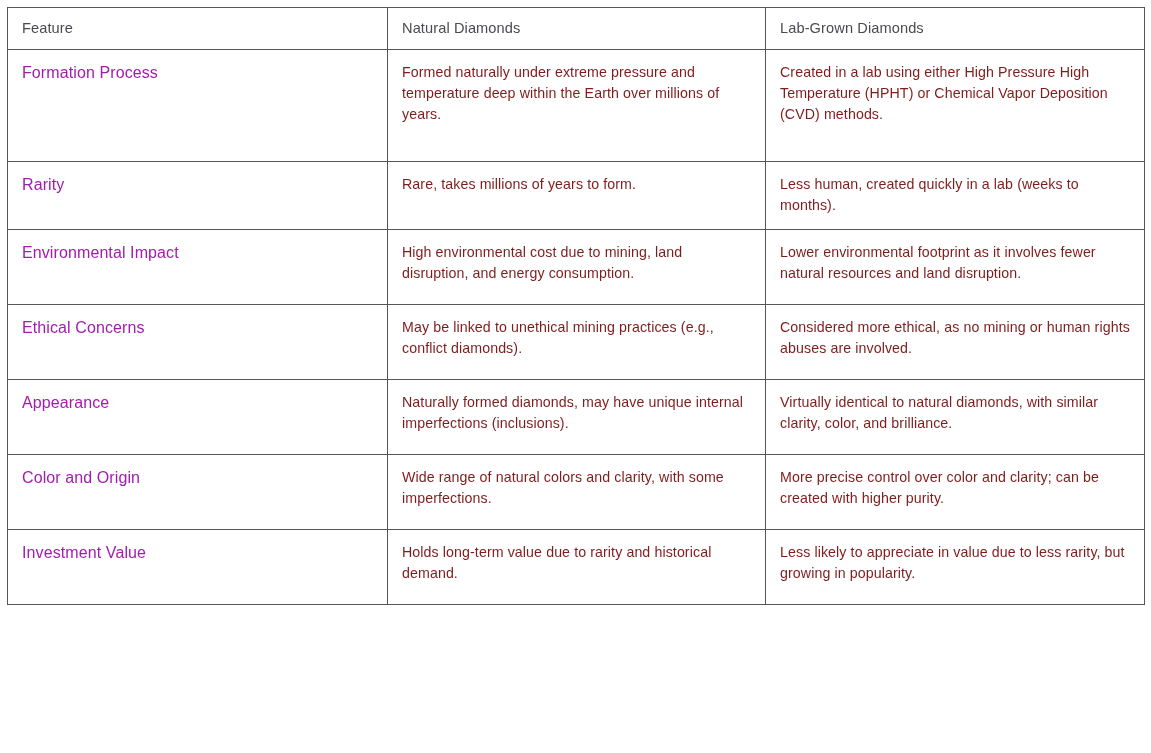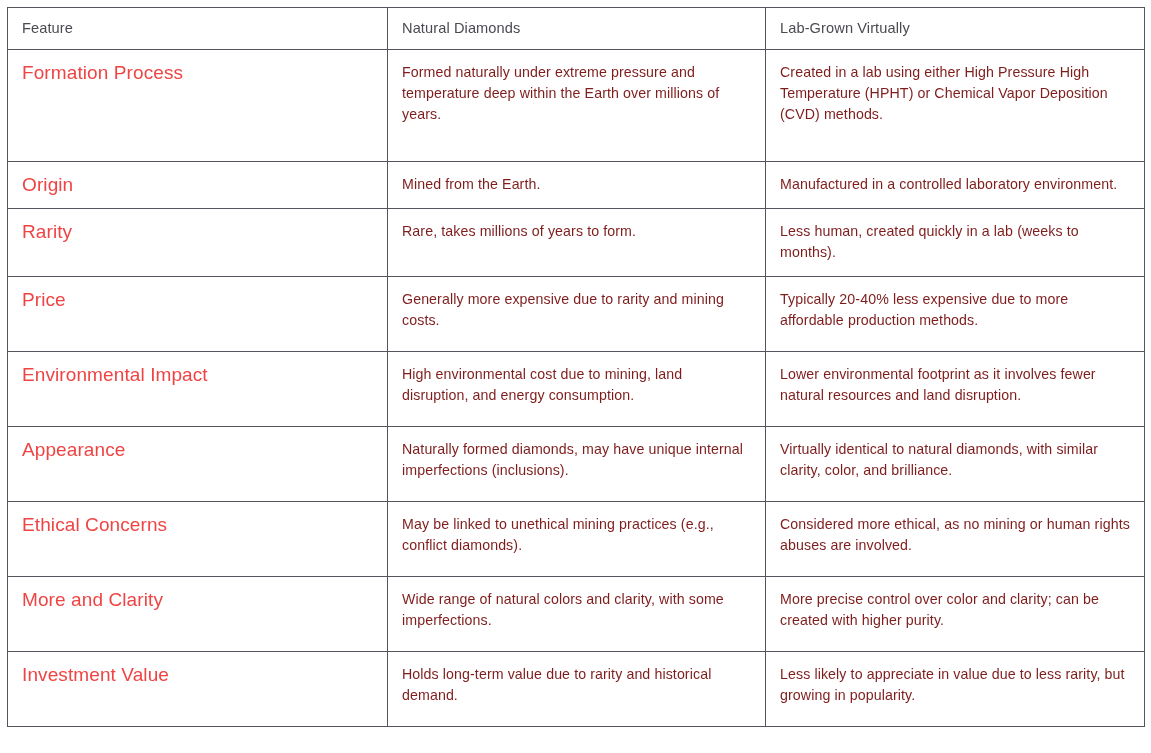--- a/index.html
+++ b/index.html
@@ -94,7 +94,7 @@
         <tr>
           <th>Feature</th>
           <th>Natural Diamonds</th>
-          <th>Lab-Grown Virtually</th>
+          <th>Lab-Grown Diamonds</th>
         </tr>
       </thead>
       <tbody>

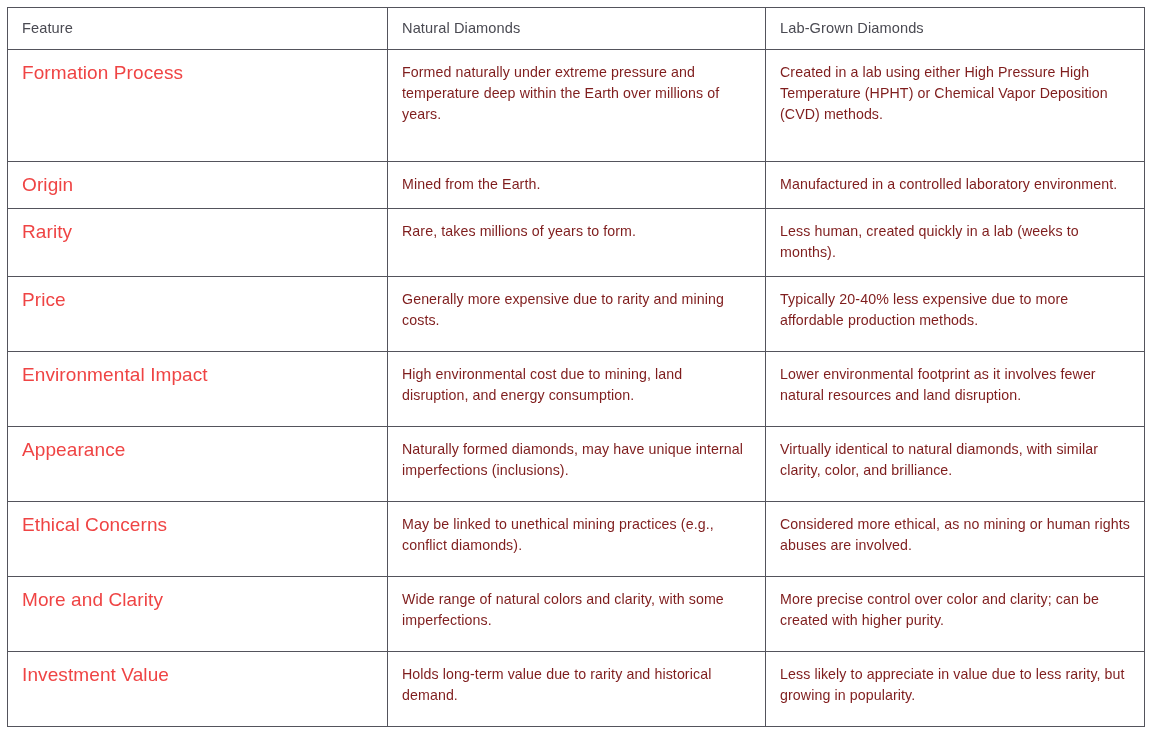--- a/index.html
+++ b/index.html
@@ -60,9 +60,9 @@
 
   
   td.feature-cell {
-    font-size: 19px;
+    font-size: 16px;
     line-height: 21px;
-    color: #ef4444;
+    color: #a21caf;
     letter-spacing: 0.1px;
   }
 

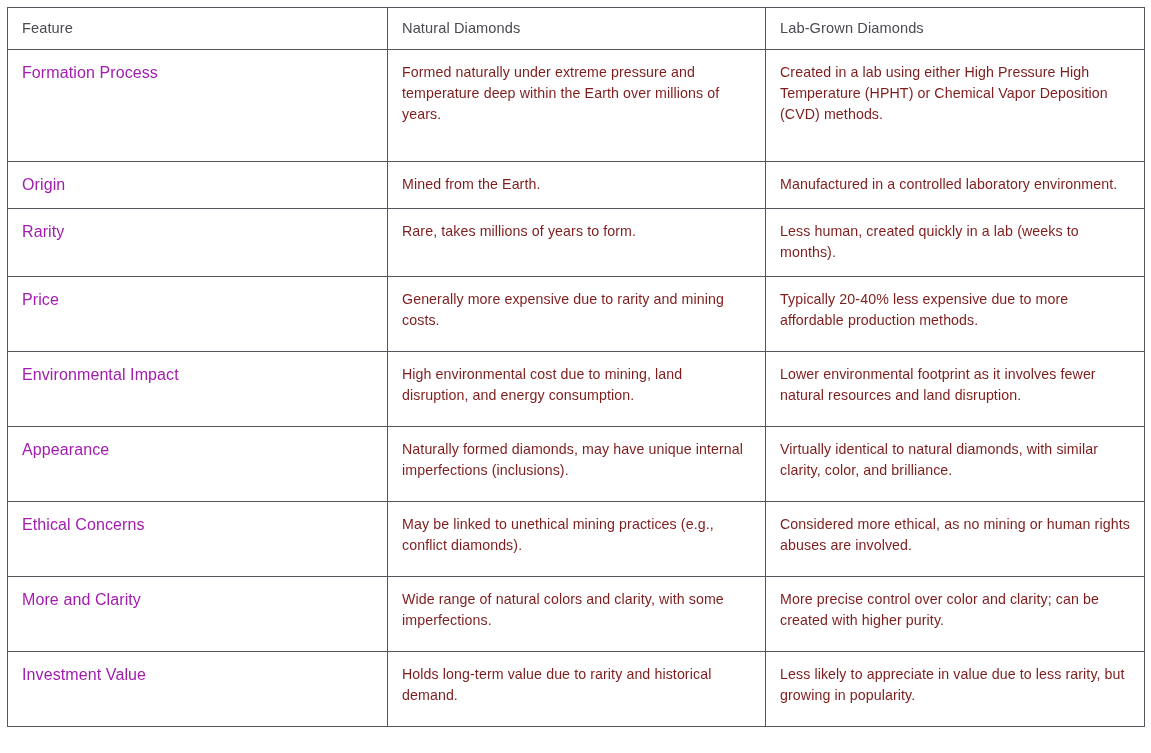--- a/index.html
+++ b/index.html
@@ -104,11 +104,6 @@
           <td class="desc-cell">Created in a lab using either High Pressure High Temperature (HPHT) or Chemical Vapor Deposition (CVD) methods.</td>
         </tr>
         <tr class="r-short">
-          <td class="feature-cell">Origin</td>
-          <td class="desc-cell">Mined from the Earth.</td>
-          <td class="desc-cell">Manufactured in a controlled laboratory environment.</td>
-        </tr>
-        <tr class="r-short">
           <td class="feature-cell">Rarity</td>
           <td class="desc-cell">Rare, takes millions of years to form.</td>
           <td class="desc-cell">Less human, created quickly in a lab (weeks to months).</td>

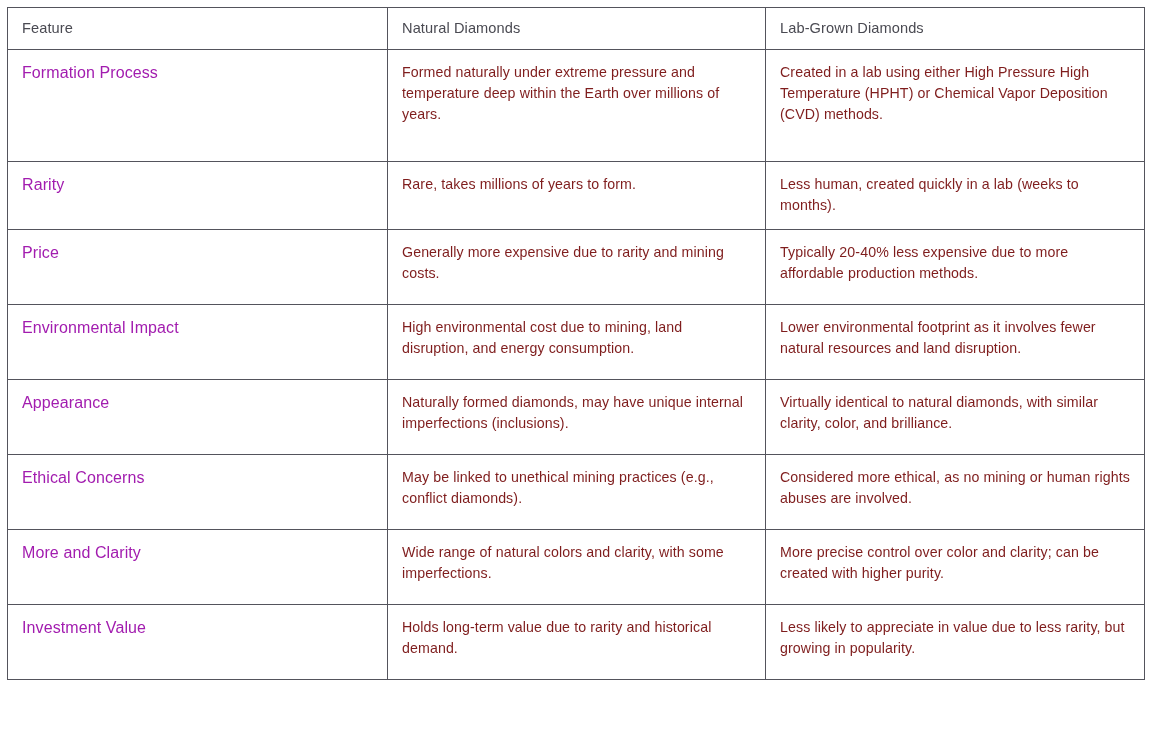--- a/index.html
+++ b/index.html
@@ -109,11 +109,6 @@
           <td class="desc-cell">Less human, created quickly in a lab (weeks to months).</td>
         </tr>
         <tr class="r-two">
-          <td class="feature-cell">Price</td>
-          <td class="desc-cell">Generally more expensive due to rarity and mining costs.</td>
-          <td class="desc-cell">Typically 20-40% less expensive due to more affordable production methods.</td>
-        </tr>
-        <tr class="r-two">
           <td class="feature-cell">Environmental Impact</td>
           <td class="desc-cell">High environmental cost due to mining, land disruption, and energy consumption.</td>
           <td class="desc-cell">Lower environmental footprint as it involves fewer natural resources and land disruption.</td>

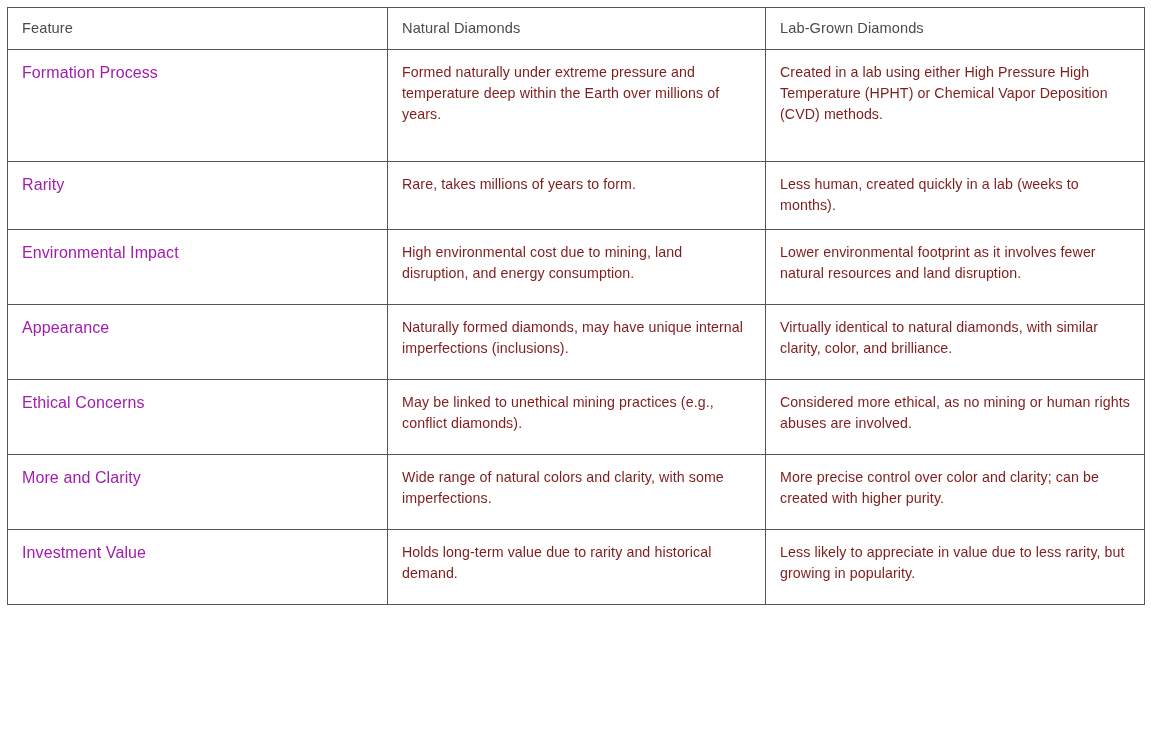--- a/index.html
+++ b/index.html
@@ -114,14 +114,14 @@
           <td class="desc-cell">Lower environmental footprint as it involves fewer natural resources and land disruption.</td>
         </tr>
         <tr class="r-two">
+          <td class="feature-cell">Ethical Concerns</td>
+          <td class="desc-cell">May be linked to unethical mining practices (e.g., conflict diamonds).</td>
+          <td class="desc-cell">Considered more ethical, as no mining or human rights abuses are involved.</td>
+        </tr>
+        <tr class="r-two">
           <td class="feature-cell">Appearance</td>
           <td class="desc-cell">Naturally formed diamonds, may have unique internal imperfections (inclusions).</td>
           <td class="desc-cell">Virtually identical to natural diamonds, with similar clarity, color, and brilliance.</td>
-        </tr>
-        <tr class="r-two">
-          <td class="feature-cell">Ethical Concerns</td>
-          <td class="desc-cell">May be linked to unethical mining practices (e.g., conflict diamonds).</td>
-          <td class="desc-cell">Considered more ethical, as no mining or human rights abuses are involved.</td>
         </tr>
         <tr class="r-two">
           <td class="feature-cell">More and Clarity</td>

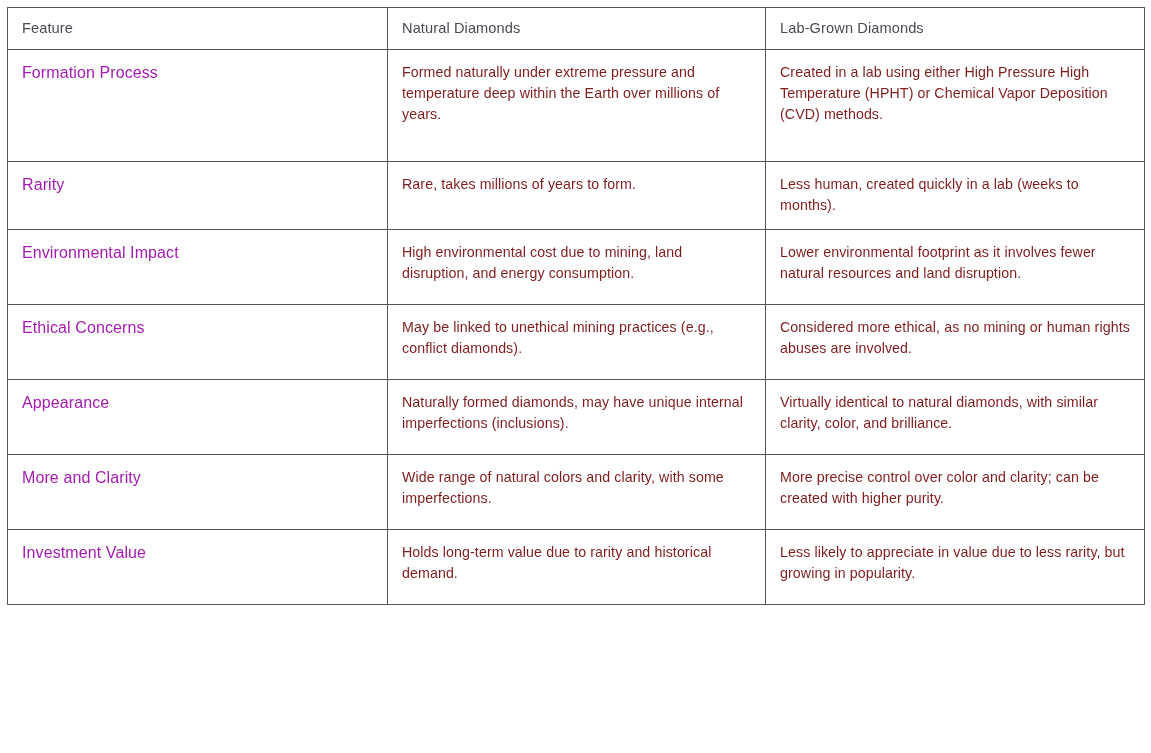--- a/index.html
+++ b/index.html
@@ -124,7 +124,7 @@
           <td class="desc-cell">Virtually identical to natural diamonds, with similar clarity, color, and brilliance.</td>
         </tr>
         <tr class="r-two">
-          <td class="feature-cell">More and Clarity</td>
+          <td class="feature-cell">Color and Origin</td>
           <td class="desc-cell">Wide range of natural colors and clarity, with some imperfections.</td>
           <td class="desc-cell">More precise control over color and clarity; can be created with higher purity.</td>
         </tr>

